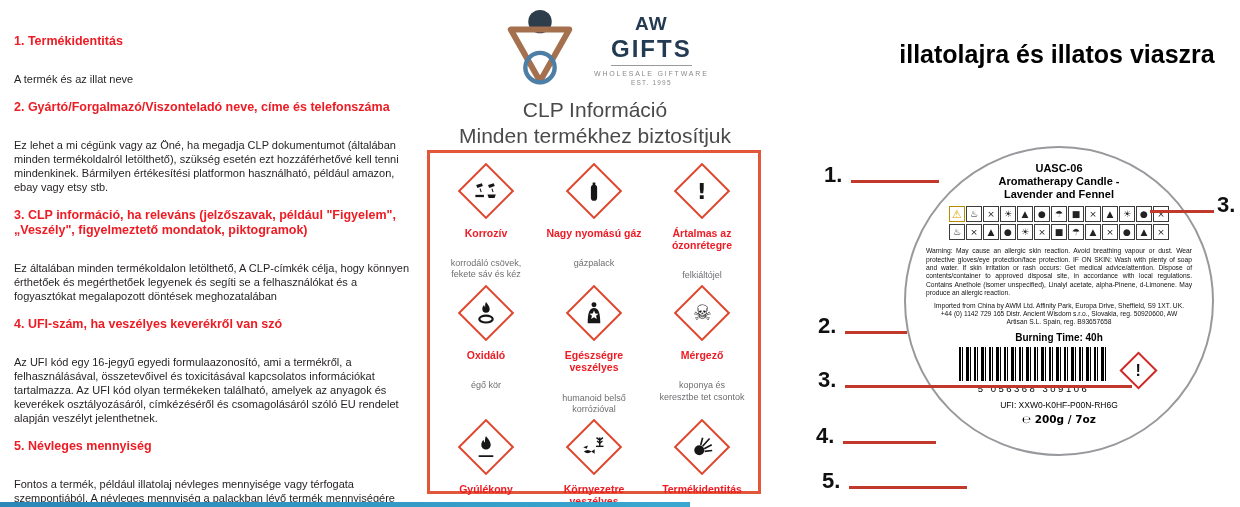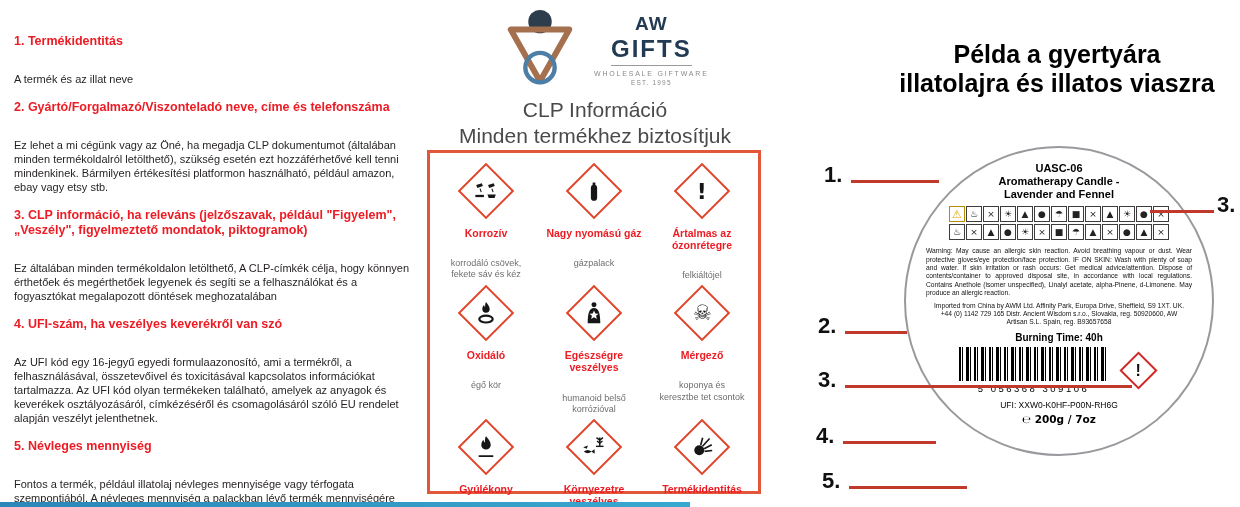--- a/index.html
+++ b/index.html
@@ -248,7 +248,6 @@
 </div>
 
 <div class="right-title">
-  <div>Példa a gyertyára</div>
   <div>illatolajra és illatos viaszra</div>
 </div>
 

